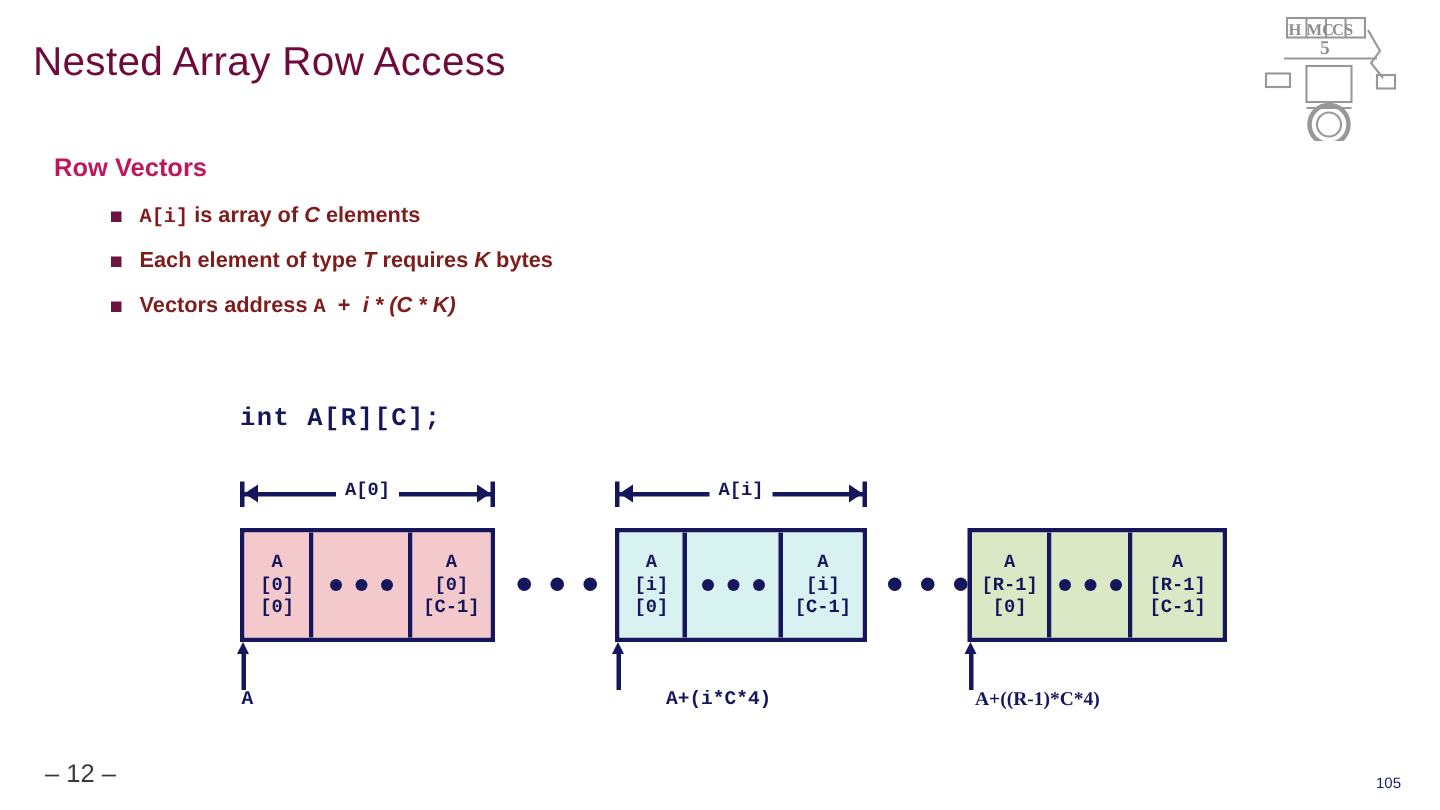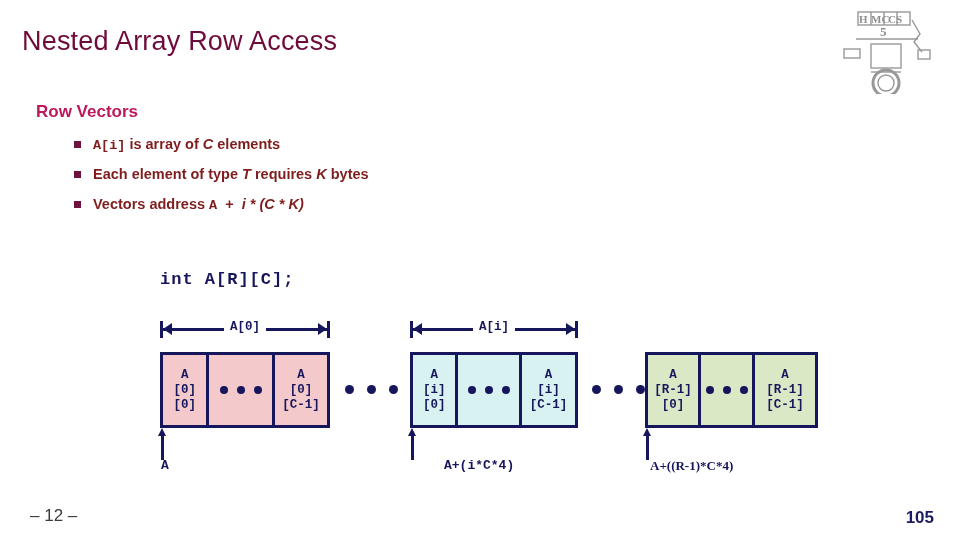--- a/index.html
+++ b/index.html
@@ -239,9 +239,9 @@
     position: absolute;
     right: 26px;
     bottom: 12px;
-    font-size: 17px;
+    font-size: 10px;
     color: #1B1B63;
-    font-weight: bold;
+    font-weight: normal;
   }
 </style>
 </head>

